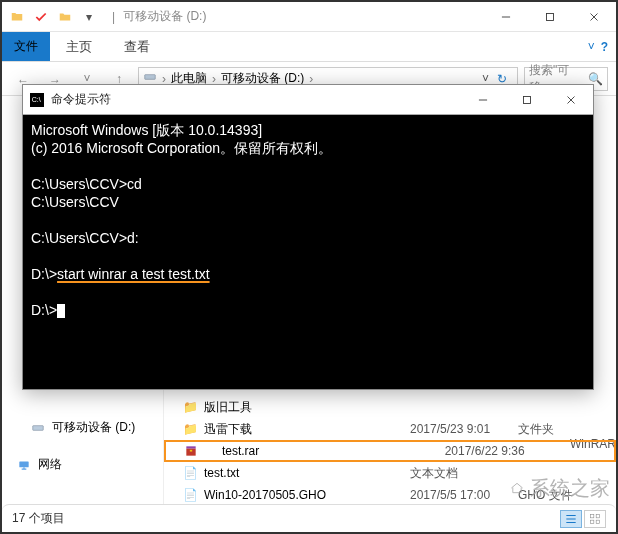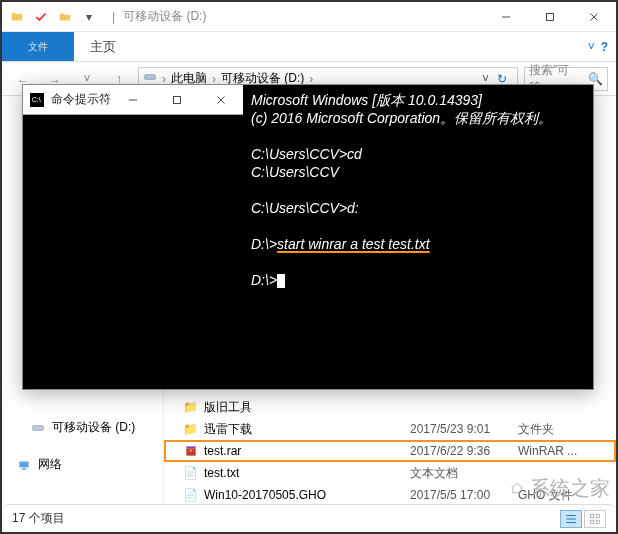--- a/index.html
+++ b/index.html
@@ -18,7 +18,7 @@
 
 
 .ribbon { height: 30px; display: flex; align-items: stretch; border-bottom: 1px solid #ddd; }
-.ribbon-file { background: #1979ca; color: #e5e5e5; padding: 0 26px; display: flex; align-items: center; font-size: 10px; }
+.ribbon-file { background: #1979ca; color: #000000; padding: 0 12px; display: flex; align-items: center; font-size: 12px; }
 .ribbon-tab { padding: 0 16px; display: flex; align-items: center; color: #444; font-size: 13px; }
 .ribbon .spacer { flex: 1; }
 .ribbon-right { display: flex; align-items: center; gap: 6px; padding-right: 8px; color: #1979ca; }

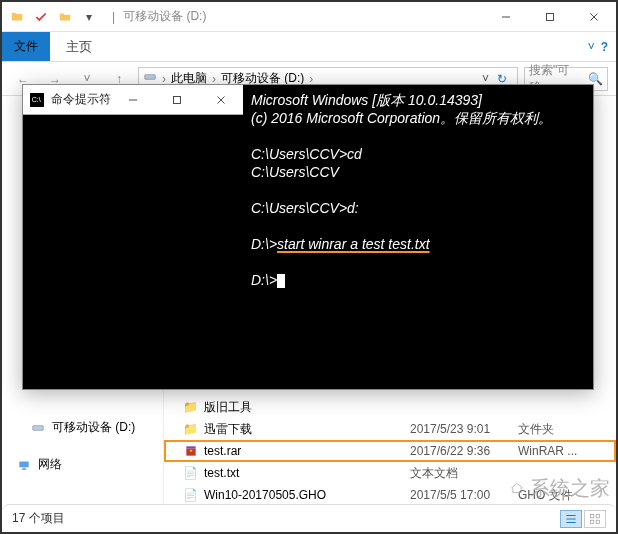--- a/index.html
+++ b/index.html
@@ -118,6 +118,7 @@
   <div class="ribbon">
     <div class="ribbon-file">文件</div>
     <div class="ribbon-tab">主页</div>
+    <div class="ribbon-tab">查看</div>
     <div class="spacer"></div>
     <div class="ribbon-right">
       <span>˅</span>

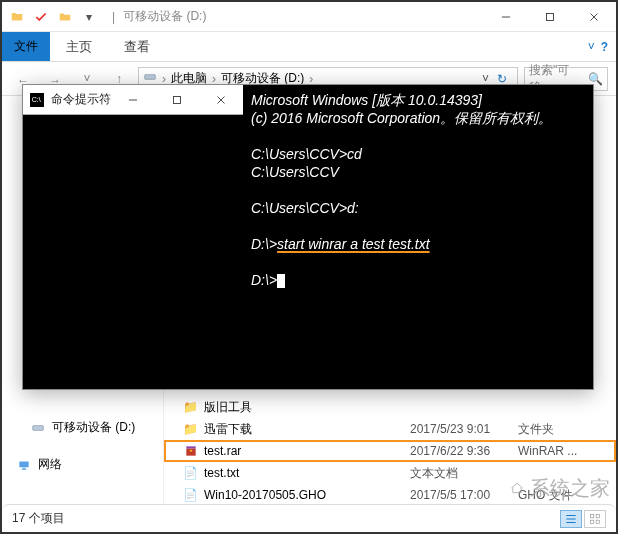--- a/index.html
+++ b/index.html
@@ -53,7 +53,7 @@
 .view-btn.active { background: #cce4f7; border-color: #7ab3e0; }
 
 
-.cmd-window { position: absolute; left: 20px; top: 82px; width: 572px; height: 306px; background: #000; border: 1px solid #888; box-shadow: 0 4px 20px rgba(0,0,0,.3); display: flex; flex-direction: row; }
+.cmd-window { position: absolute; left: 20px; top: 82px; width: 572px; height: 306px; background: #000; border: 1px solid #888; box-shadow: 0 4px 20px rgba(0,0,0,.3); display: flex; flex-direction: column; }
 .cmd-title { height: 30px; background: #fff; display: flex; align-items: center; border-bottom: 1px solid #aaa; }
 .cmd-title .cmd-icon { width: 28px; display: flex; justify-content: center; align-items: center; }
 .cmd-title .cmd-label { font-size: 12px; color: #222; }

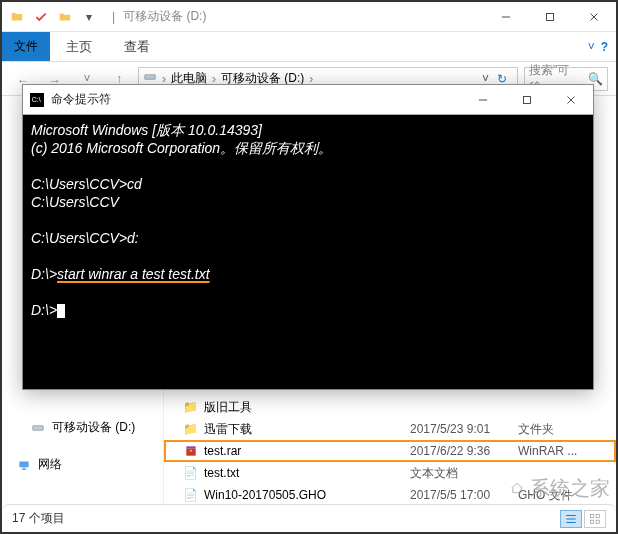--- a/index.html
+++ b/index.html
@@ -58,7 +58,7 @@
 .cmd-title .cmd-icon { width: 28px; display: flex; justify-content: center; align-items: center; }
 .cmd-title .cmd-label { font-size: 12px; color: #222; }
 .cmd-title .spacer { flex: 1; }
-.cmd-body { flex: 1; padding: 6px 8px; color: #fff; font-family: "NSimSun","SimSun","Consolas",monospace; font-size: 14px; line-height: 18px; white-space: pre; overflow: hidden; font-style: italic; }
+.cmd-body { flex: 1; padding: 6px 8px; color: #fff; font-family: "NSimSun","SimSun","Consolas",monospace; font-size: 14px; line-height: 18px; white-space: pre; overflow: hidden; }
 .cmd-cursor { display: inline-block; width: 8px; height: 14px; background: #fff; vertical-align: text-bottom; animation: blink 1s step-end infinite; }
 @keyframes blink { 50% { opacity: 0; } }
 .cmd-underline { text-decoration: underline; text-decoration-color: #f7931e; text-decoration-thickness: 2px; text-underline-offset: 2px; }

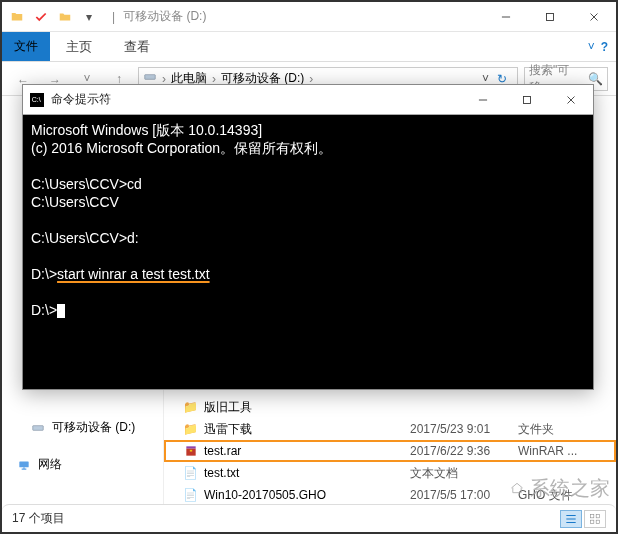--- a/index.html
+++ b/index.html
@@ -39,7 +39,7 @@
 .filepane { flex: 1; background: #fff; overflow: hidden; position: relative; }
 .filelist { position: absolute; left: 0; right: 0; top: 300px; }
 .file-row { display: flex; align-items: center; height: 22px; font-size: 12px; padding-left: 18px; }
-.file-row.highlight { outline: 2px solid #f7931e; outline-offset: -2px; }
+.file-row.highlight { outline: 2px solid #f7931e; outline-offset: -2px; gap: 18px; }
 .file-row .icon { width: 18px; display: inline-flex; justify-content: center; }
 .file-row .name { width: 210px; padding-left: 4px; }
 .file-row .date { width: 108px; color: #555; }

